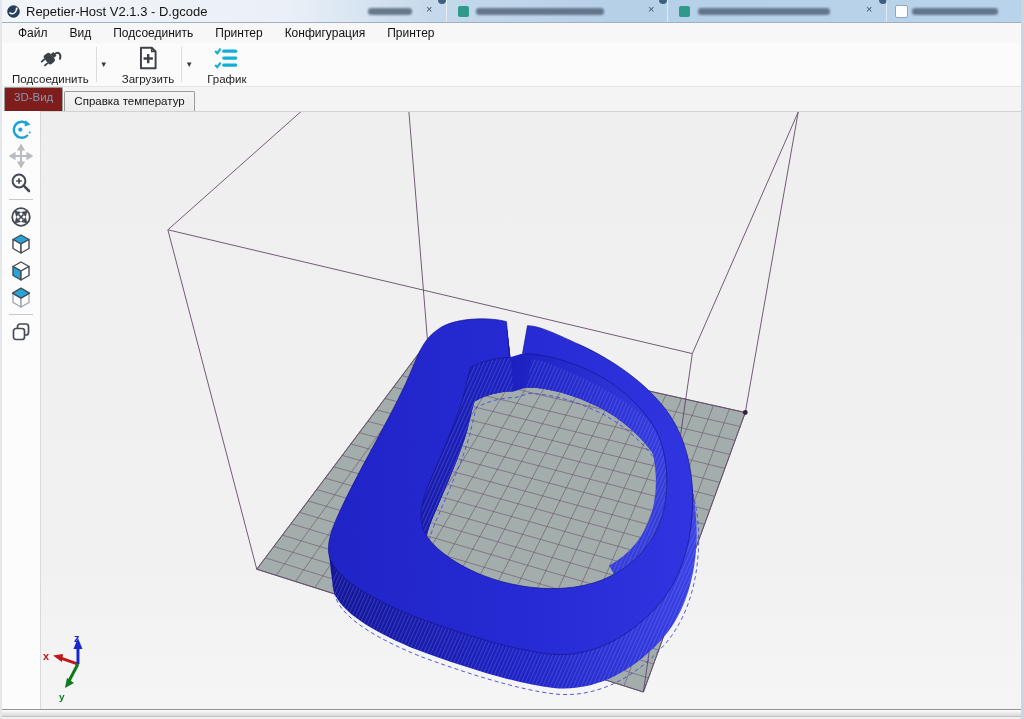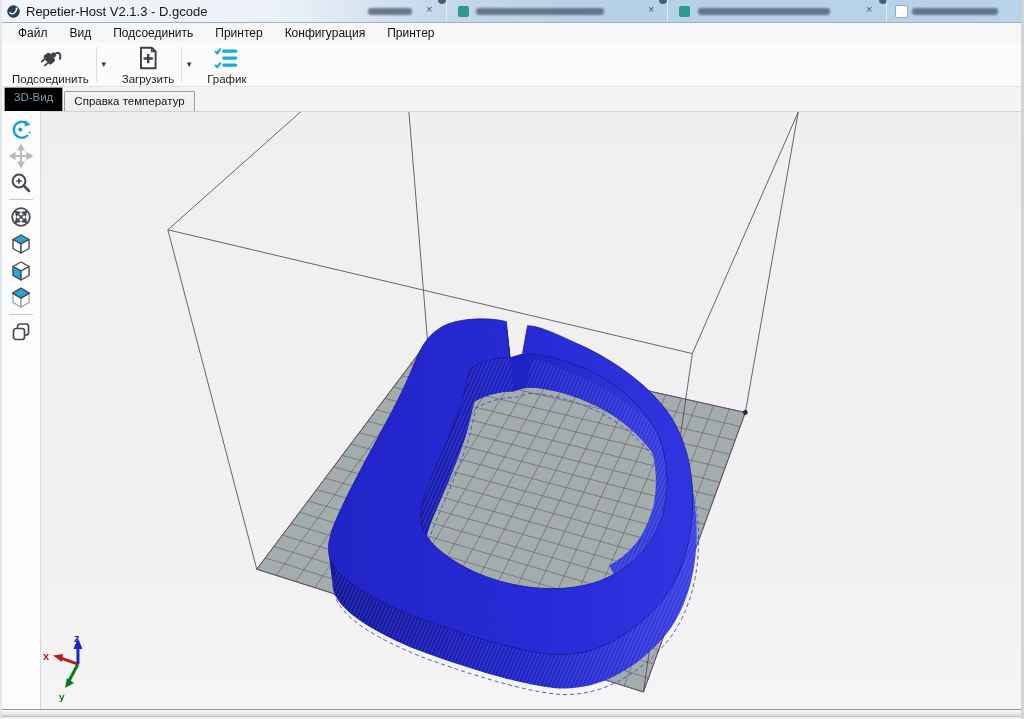--- a/index.html
+++ b/index.html
@@ -34,7 +34,7 @@
   .tabbar{height:24px;background:#f4f4f4;display:flex;align-items:flex-end;padding-left:2px;}
   .tab{font-size:11.5px;padding:3px 9px 4px 9px;border:1px solid #9c9c9c;border-bottom:none;
        border-radius:2px 2px 0 0;margin-right:1px;}
-  .tab.active{background:#000000;color:#7f98b2;height:16px;position:relative;z-index:2;}
+  .tab.active{background:#7f1d1d;color:#7f98b2;height:16px;position:relative;z-index:2;}
   .tab.inactive{background:linear-gradient(#f5f5f5,#ececec);color:#141414;margin-bottom:0px;}
   
   .main{display:flex;height:598px;}

